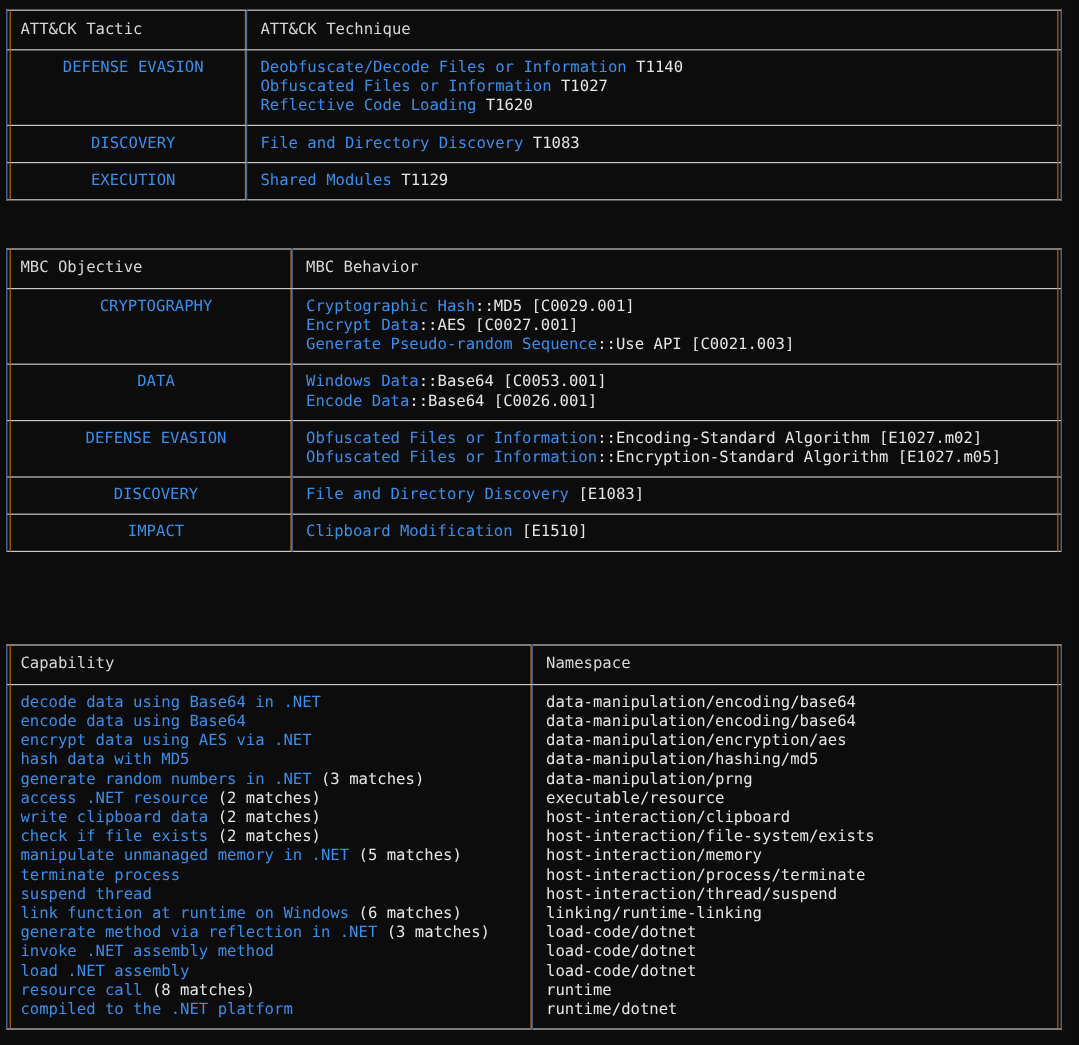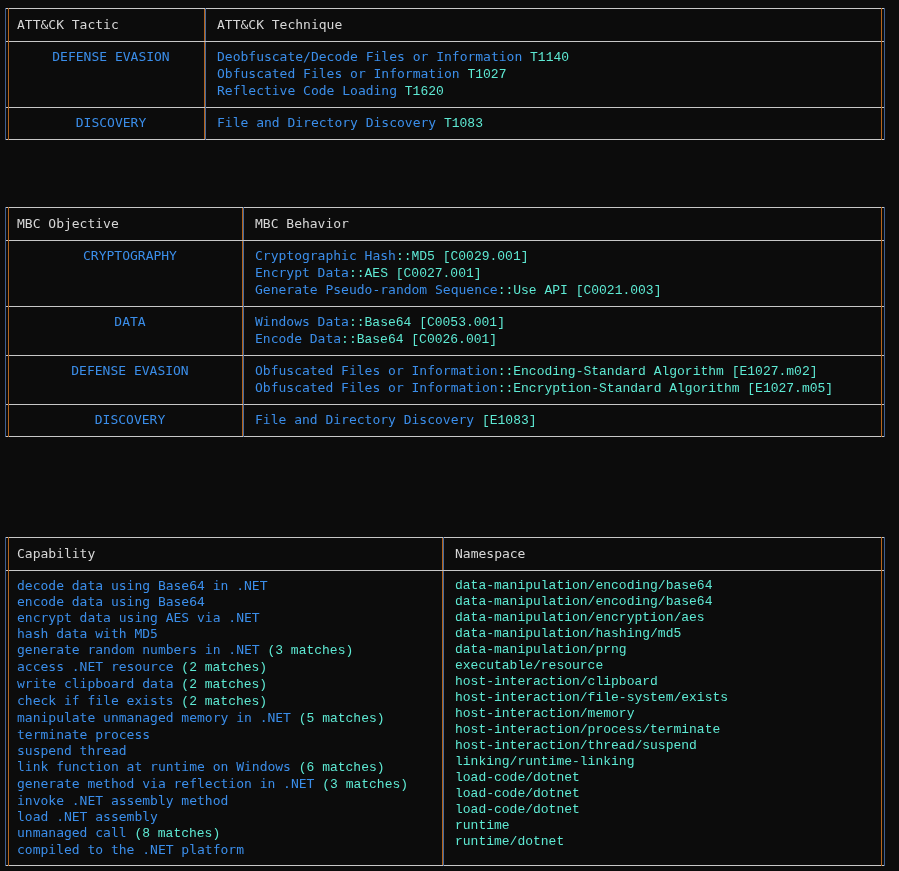--- a/index.html
+++ b/index.html
@@ -102,7 +102,7 @@
   .line { white-space: pre; }
 
   .blue  { color: #3b8eea; text-align: center; }
-  .plain { color: #5eead4; font-family: Liberation Mono, monospace; }
+  .plain { color: #e5e5e5; }
   .hdr   { color: #d7d7d7; }
 </style>
 </head>

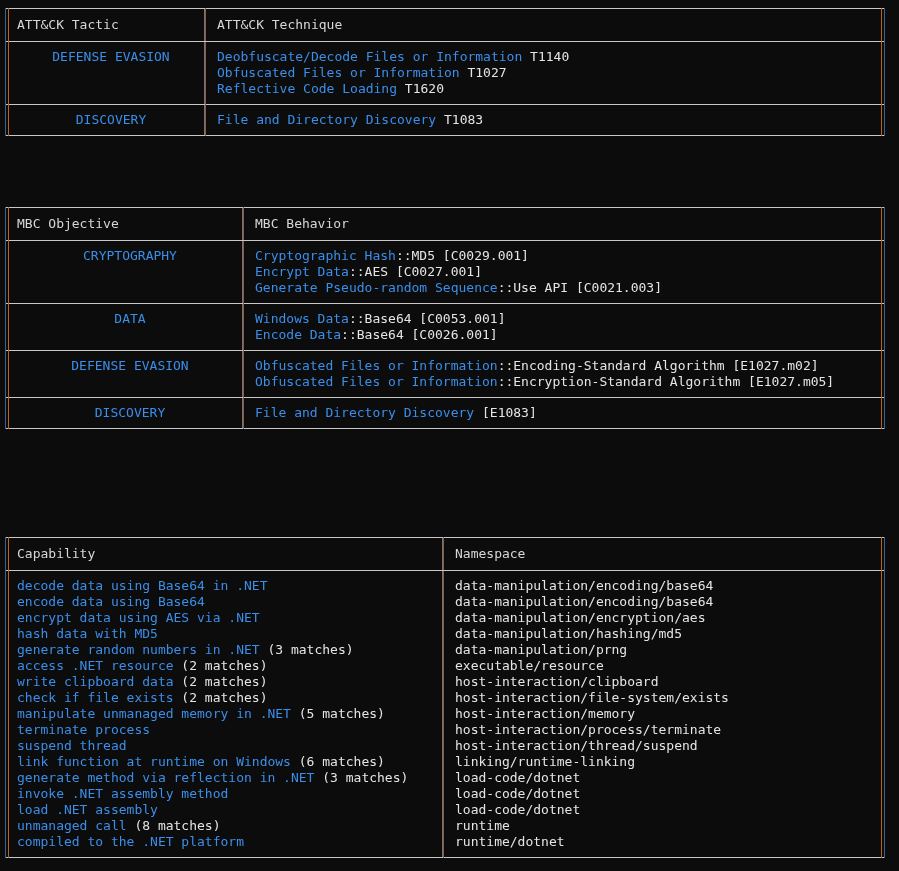--- a/index.html
+++ b/index.html
@@ -141,6 +141,14 @@
             </td>
             <td>
               <div class="line"><span class="blue">File and Directory Discovery</span><span class="plain"> T1083</span></div>
+            </td>
+          </tr>
+          <tr>
+            <td class="col-a">
+              <div class="line blue">EXECUTION</div>
+            </td>
+            <td>
+              <div class="line"><span class="blue">Shared Modules</span><span class="plain"> T1129</span></div>
             </td>
           </tr>
         </tbody>

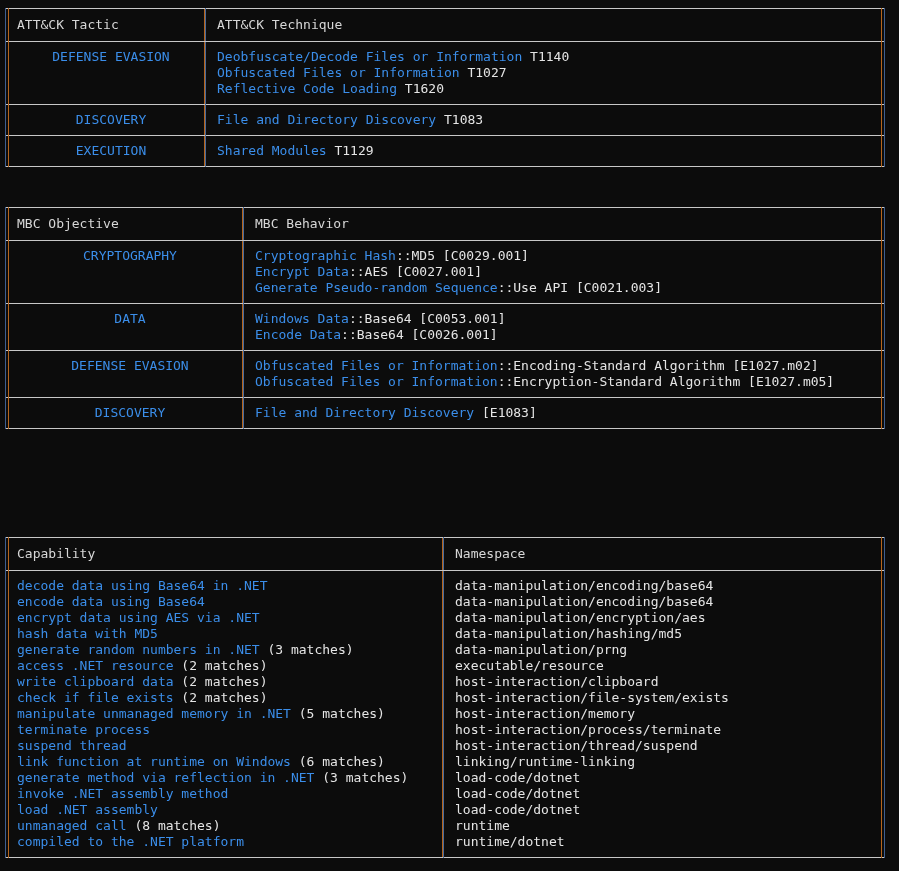--- a/index.html
+++ b/index.html
@@ -204,6 +204,14 @@
             </td>
             <td>
               <div class="line"><span class="blue">File and Directory Discovery</span><span class="plain"> [E1083]</span></div>
+            </td>
+          </tr>
+          <tr>
+            <td class="col-a">
+              <div class="line blue">IMPACT</div>
+            </td>
+            <td>
+              <div class="line"><span class="blue">Clipboard Modification</span><span class="plain"> [E1510]</span></div>
             </td>
           </tr>
         </tbody>

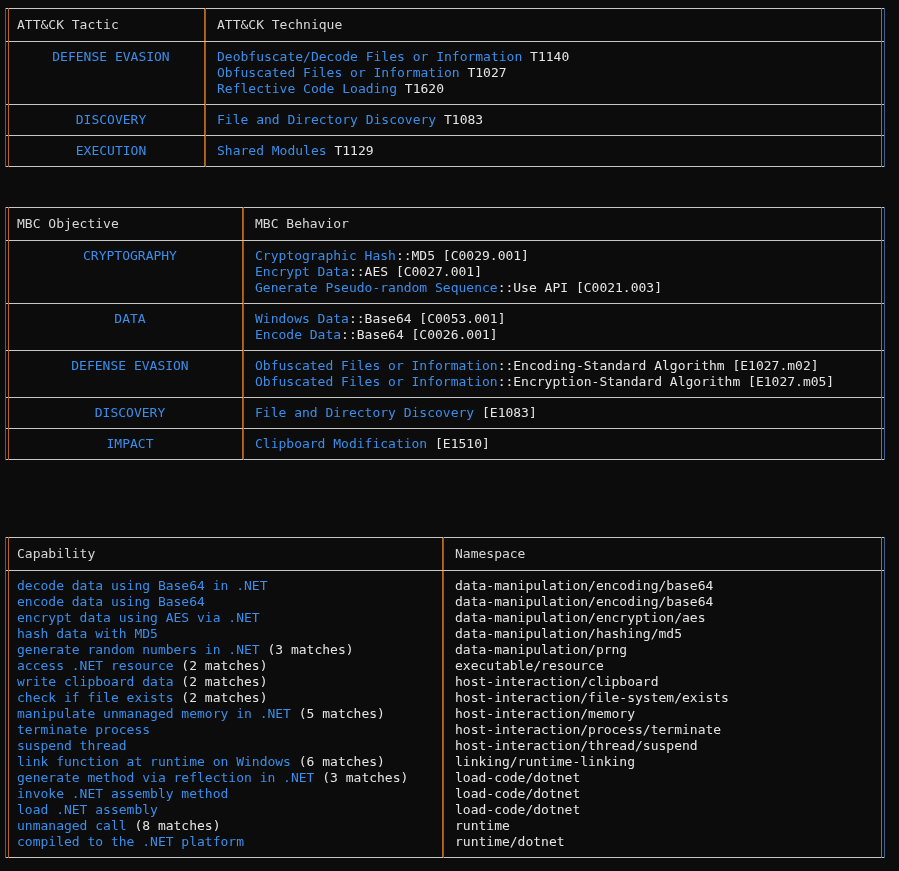--- a/index.html
+++ b/index.html
@@ -250,7 +250,7 @@
               <div class="line"><span class="blue">generate method via reflection in .NET</span><span class="plain"> (3 matches)</span></div>
               <div class="line"><span class="blue">invoke .NET assembly method</span></div>
               <div class="line"><span class="blue">load .NET assembly</span></div>
-              <div class="line"><span class="blue">unmanaged call</span><span class="plain"> (8 matches)</span></div>
+              <div class="line"><span class="blue">resource call</span><span class="plain"> (8 matches)</span></div>
               <div class="line"><span class="blue">compiled to the .NET platform</span></div>
             </td>
             <td>

